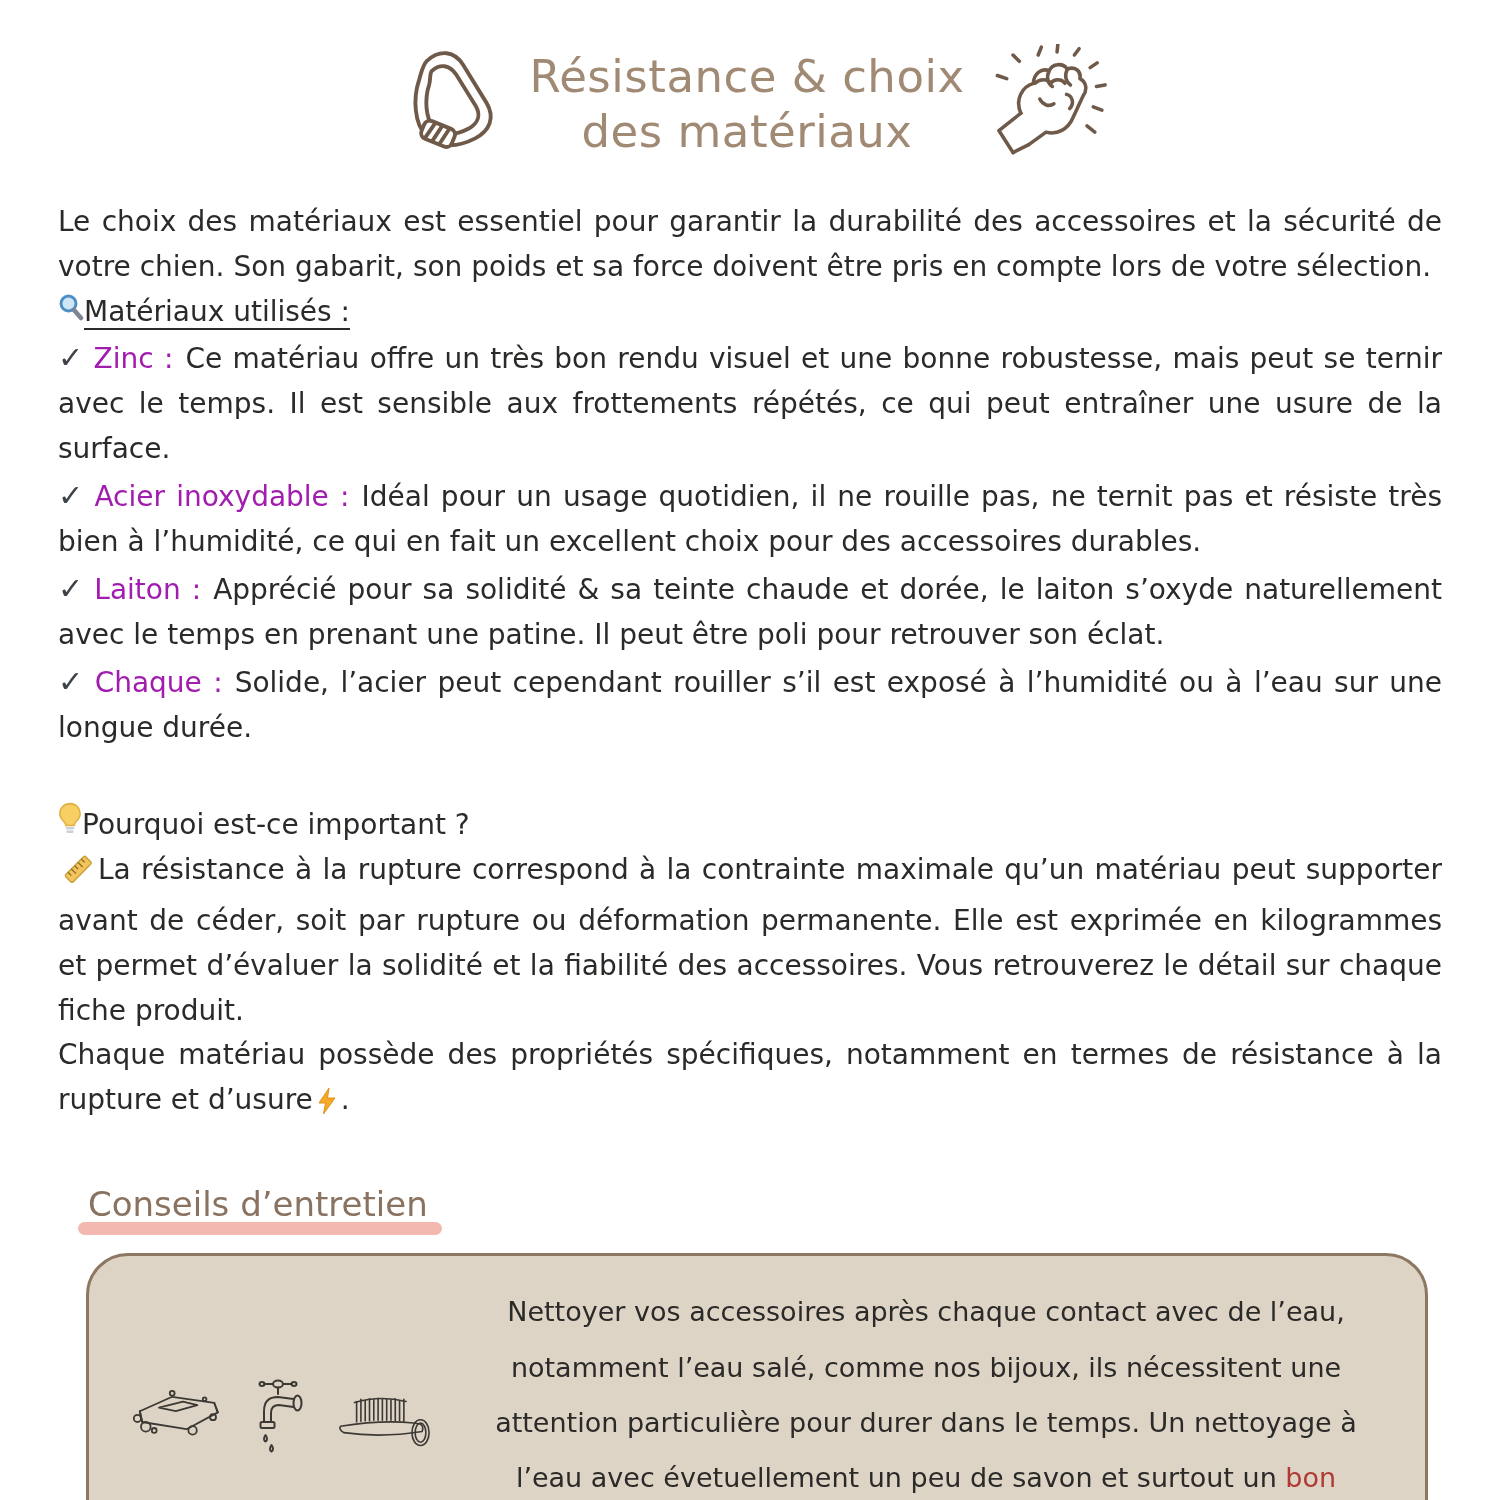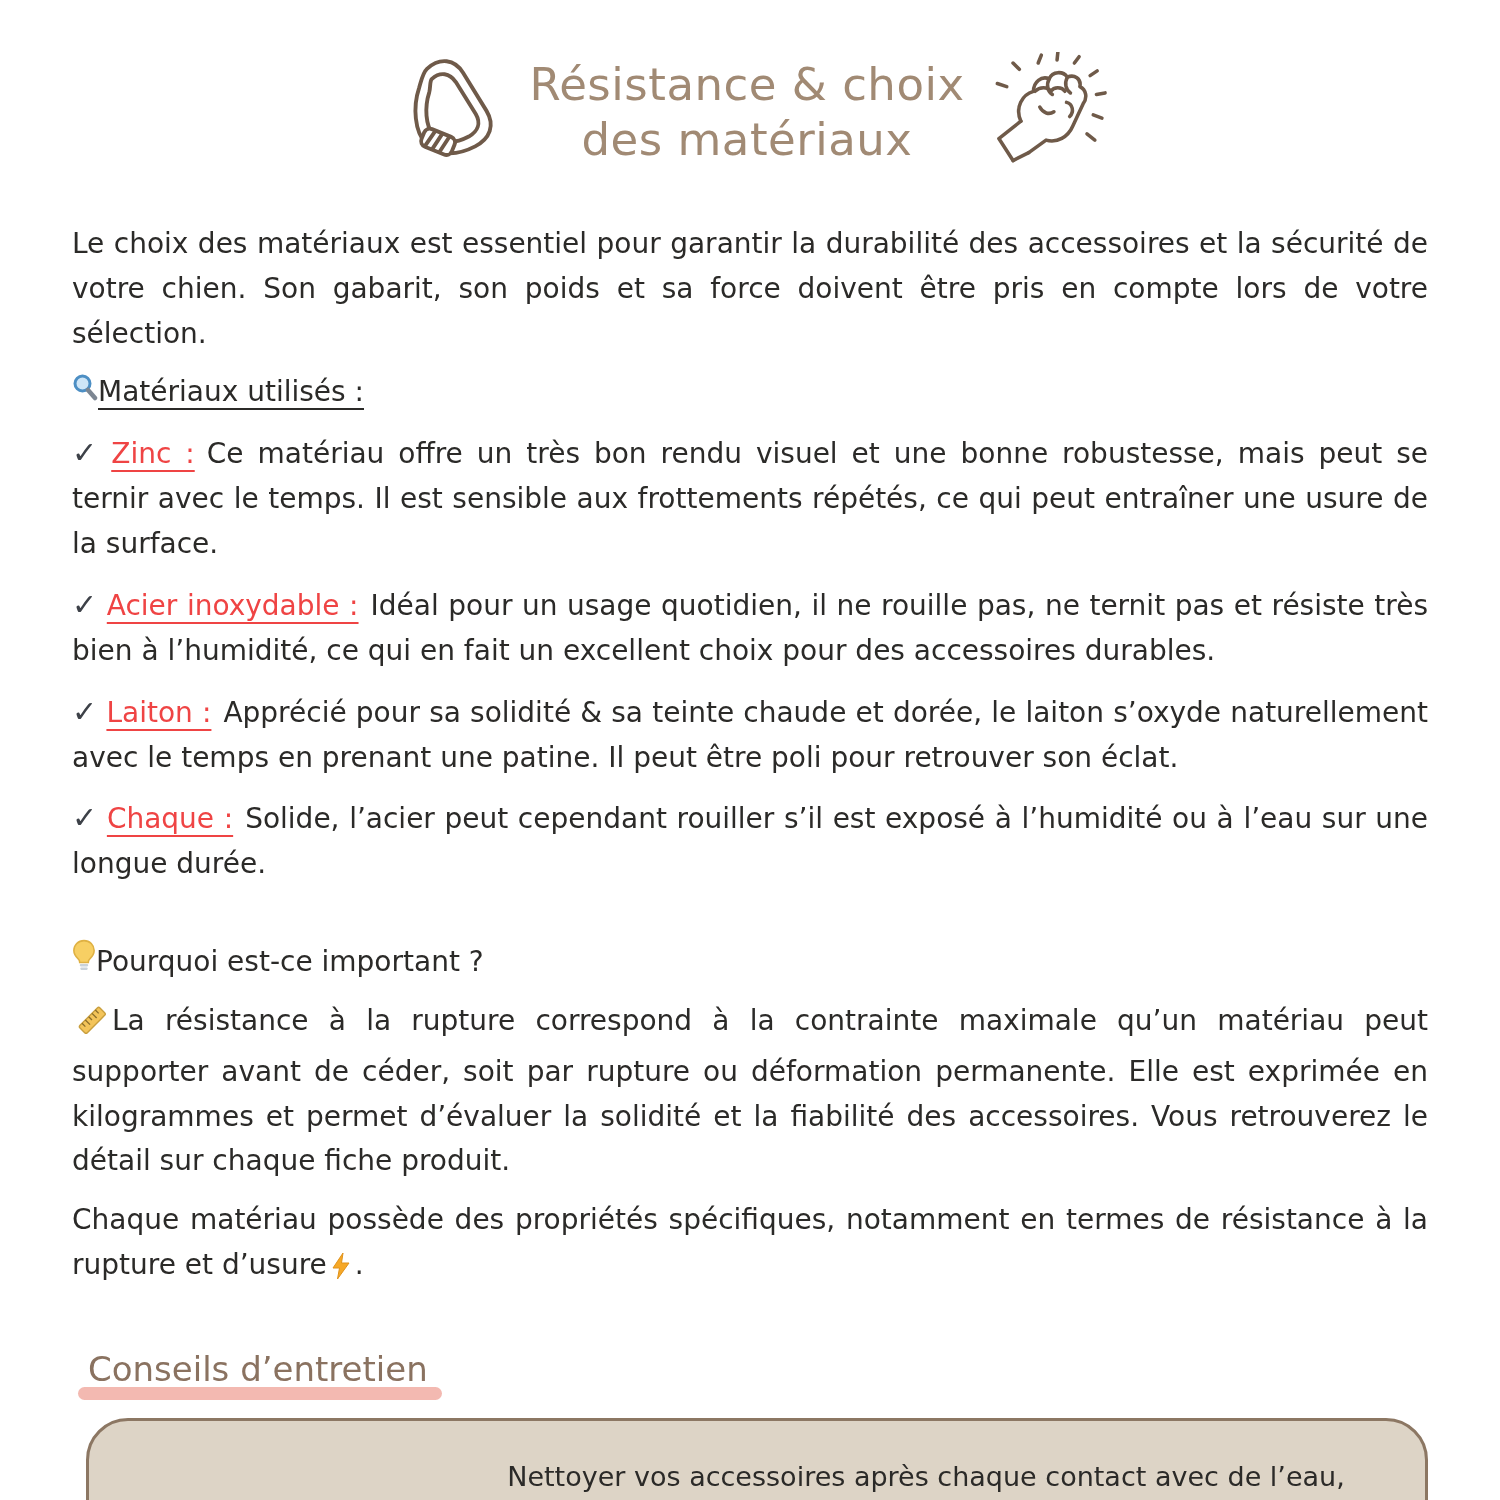--- a/index.html
+++ b/index.html
@@ -9,7 +9,7 @@
   }
   .header{
     display:flex;justify-content:center;align-items:center;
-    gap:26px;padding-top:44px;margin-top:8px;
+    gap:26px;padding-top:44px;
   }
   .title{
     text-align:center;color:#a18a74;font-size:45px;line-height:1.22;

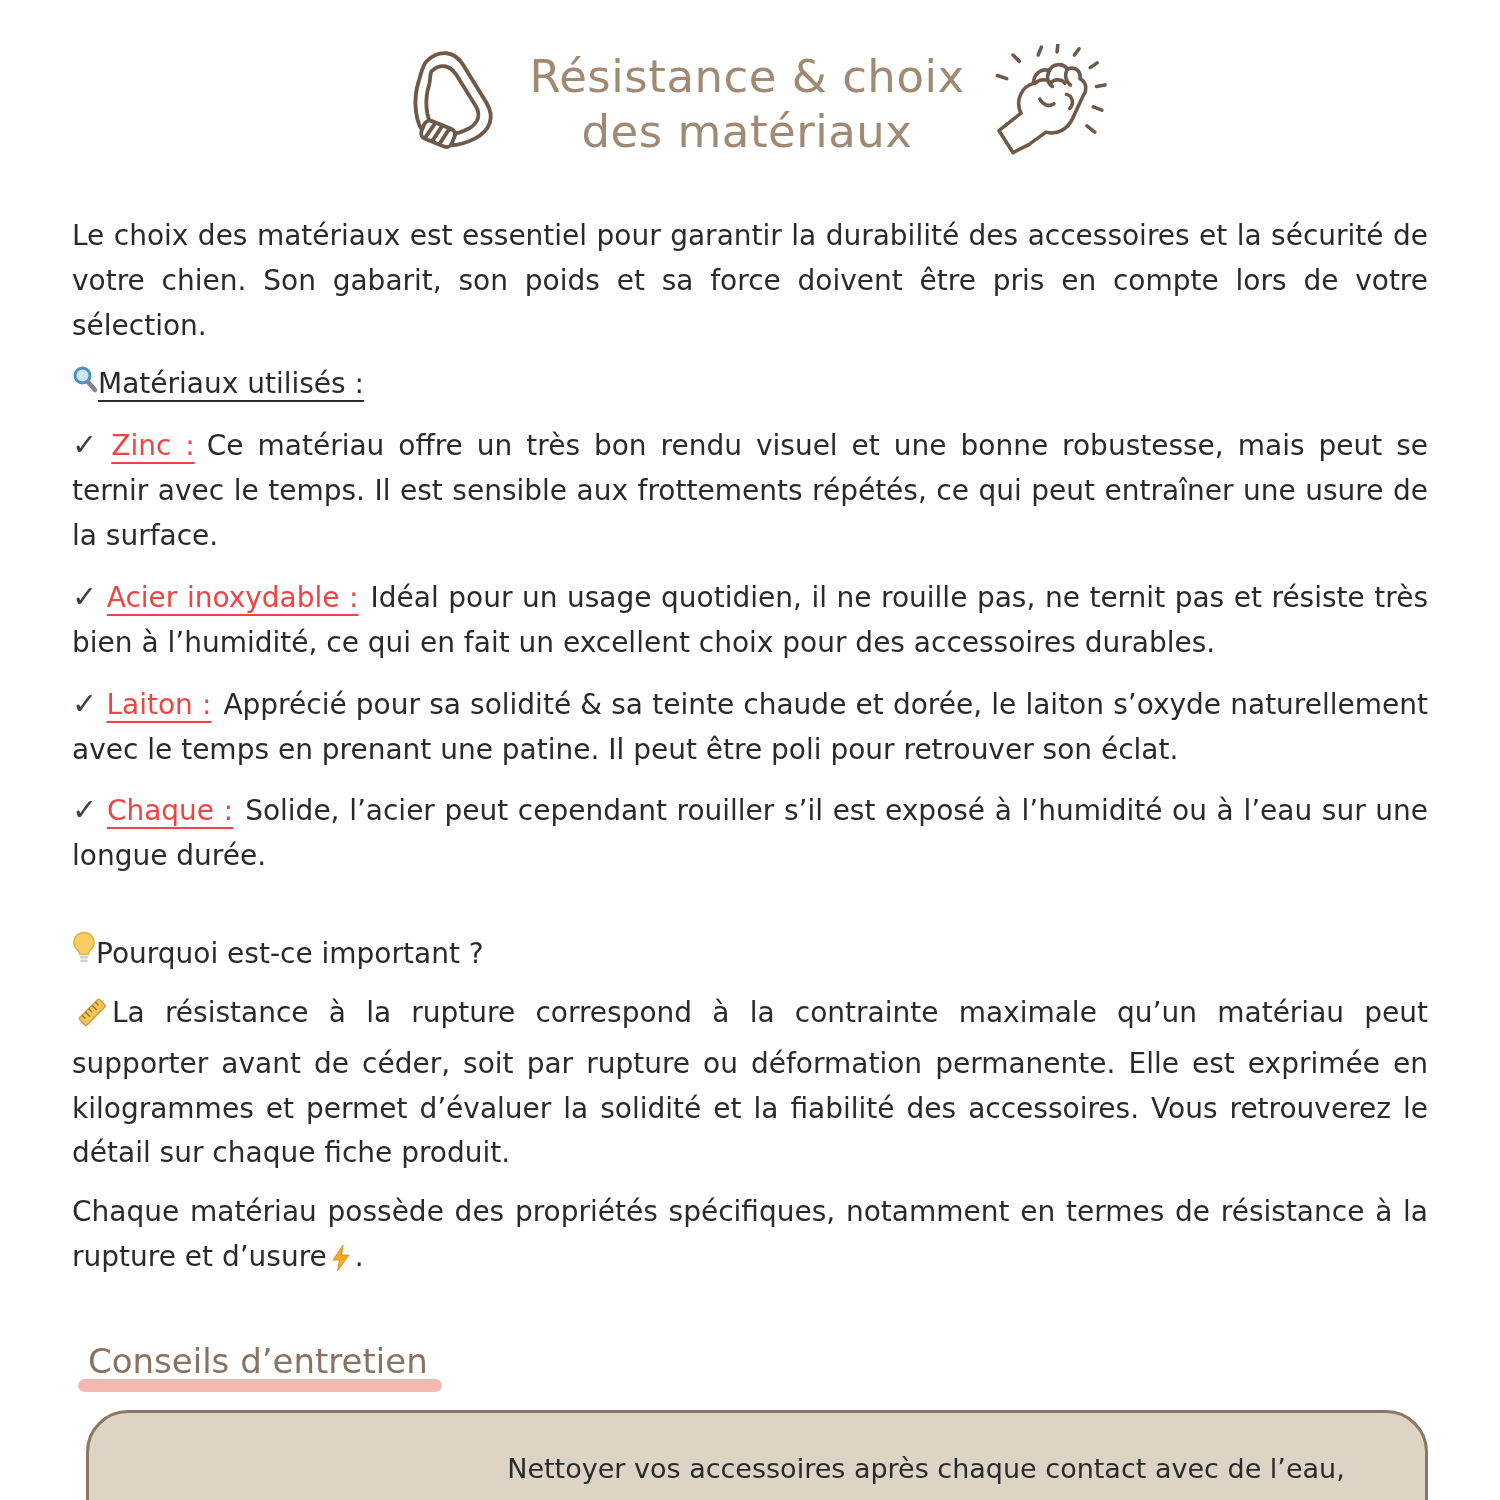--- a/index.html
+++ b/index.html
@@ -18,7 +18,7 @@
   .content{
     padding:34px 58px 0 58px;font-size:28px;line-height:1.6;
   }
-  .content p{margin:14px;text-align:justify;}
+  .content p{margin:0;text-align:justify;}
   .materials-heading{
     display:flex;align-items:flex-end;text-align:left;
   }

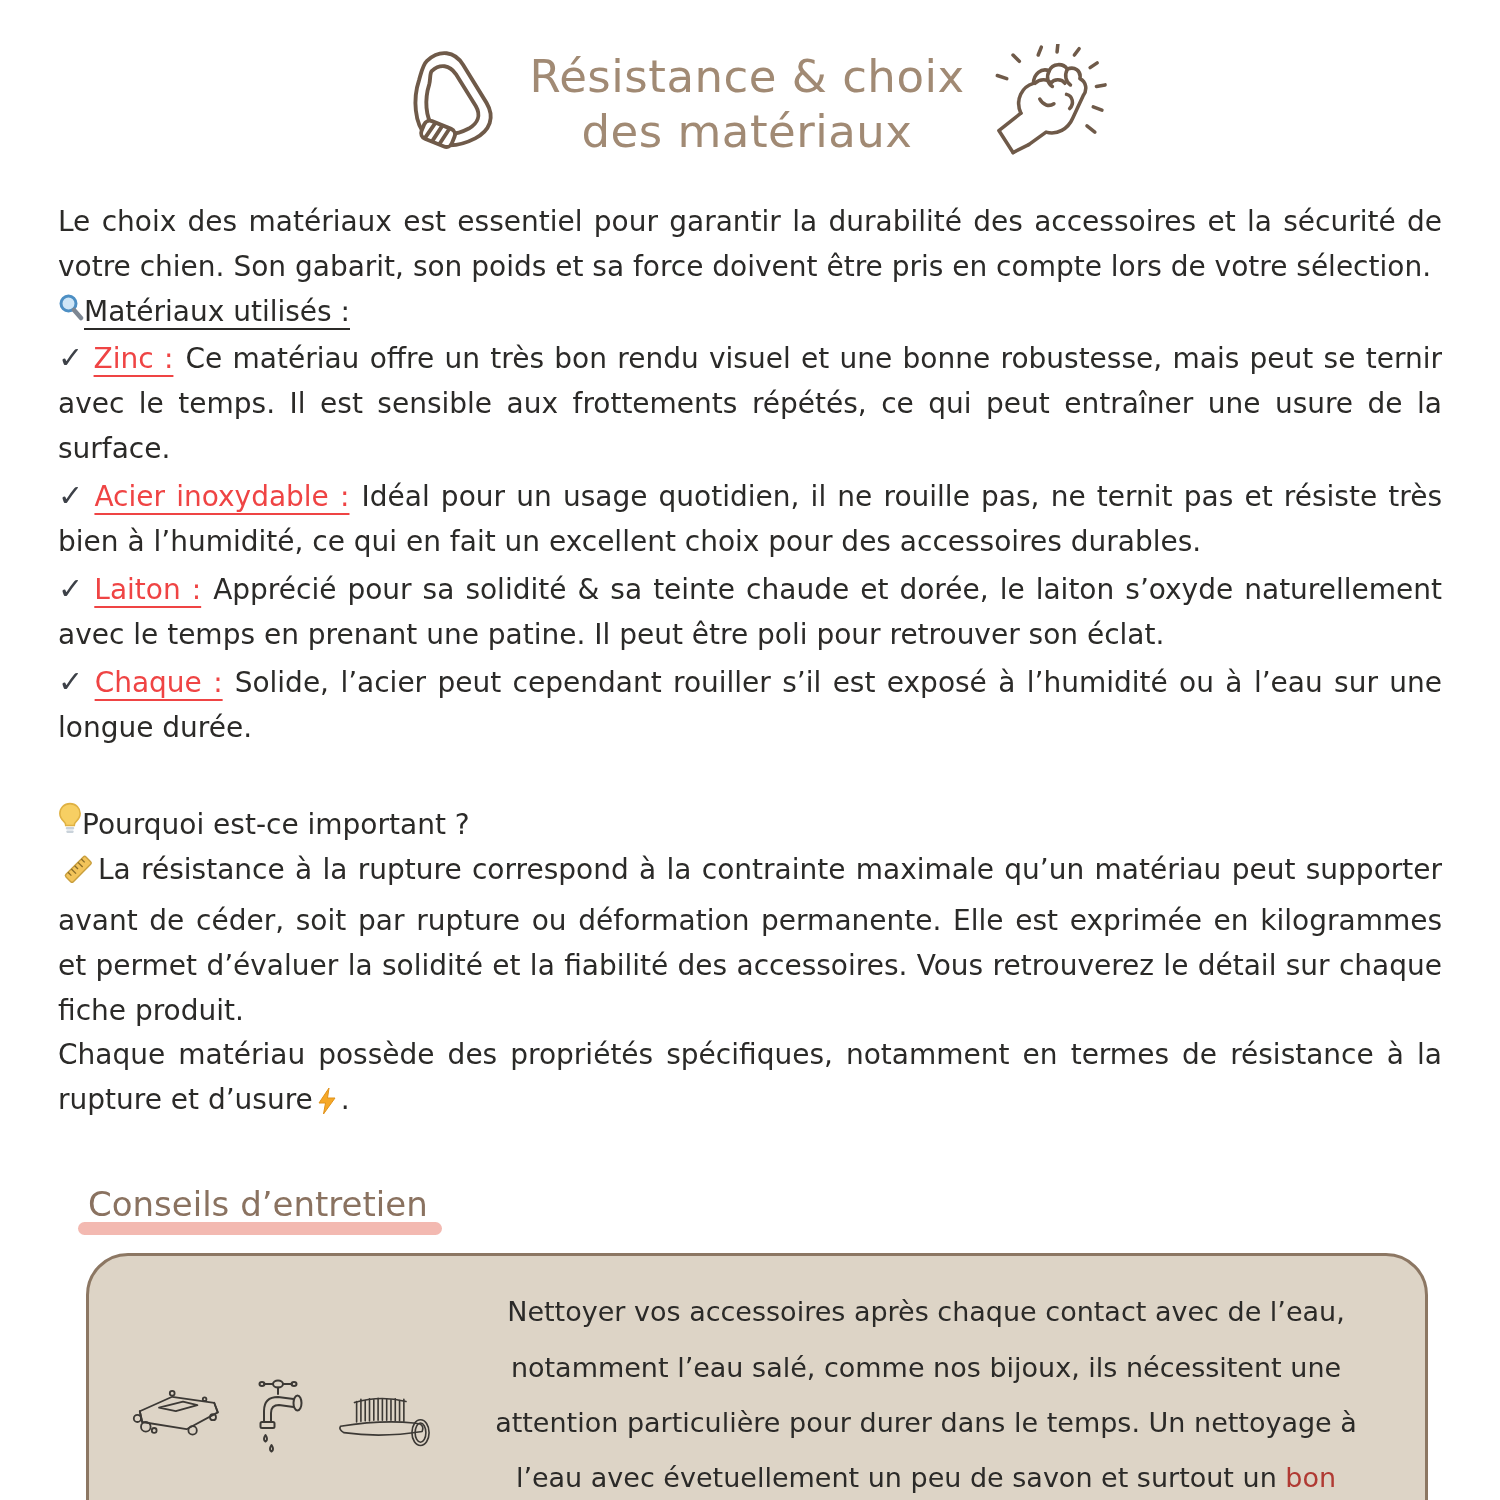--- a/index.html
+++ b/index.html
@@ -29,7 +29,7 @@
     color:#3d4148;font-weight:bold;margin-right:9px;font-size:30px;
   }
   .mat-label{
-    color:#ef4444;text-decoration:underline;text-underline-offset:7px;
+    color:#a21caf;text-underline-offset:7px;
     text-decoration-thickness:2px;margin-right:12px;
   }
   .importance{margin-top:52px;}

